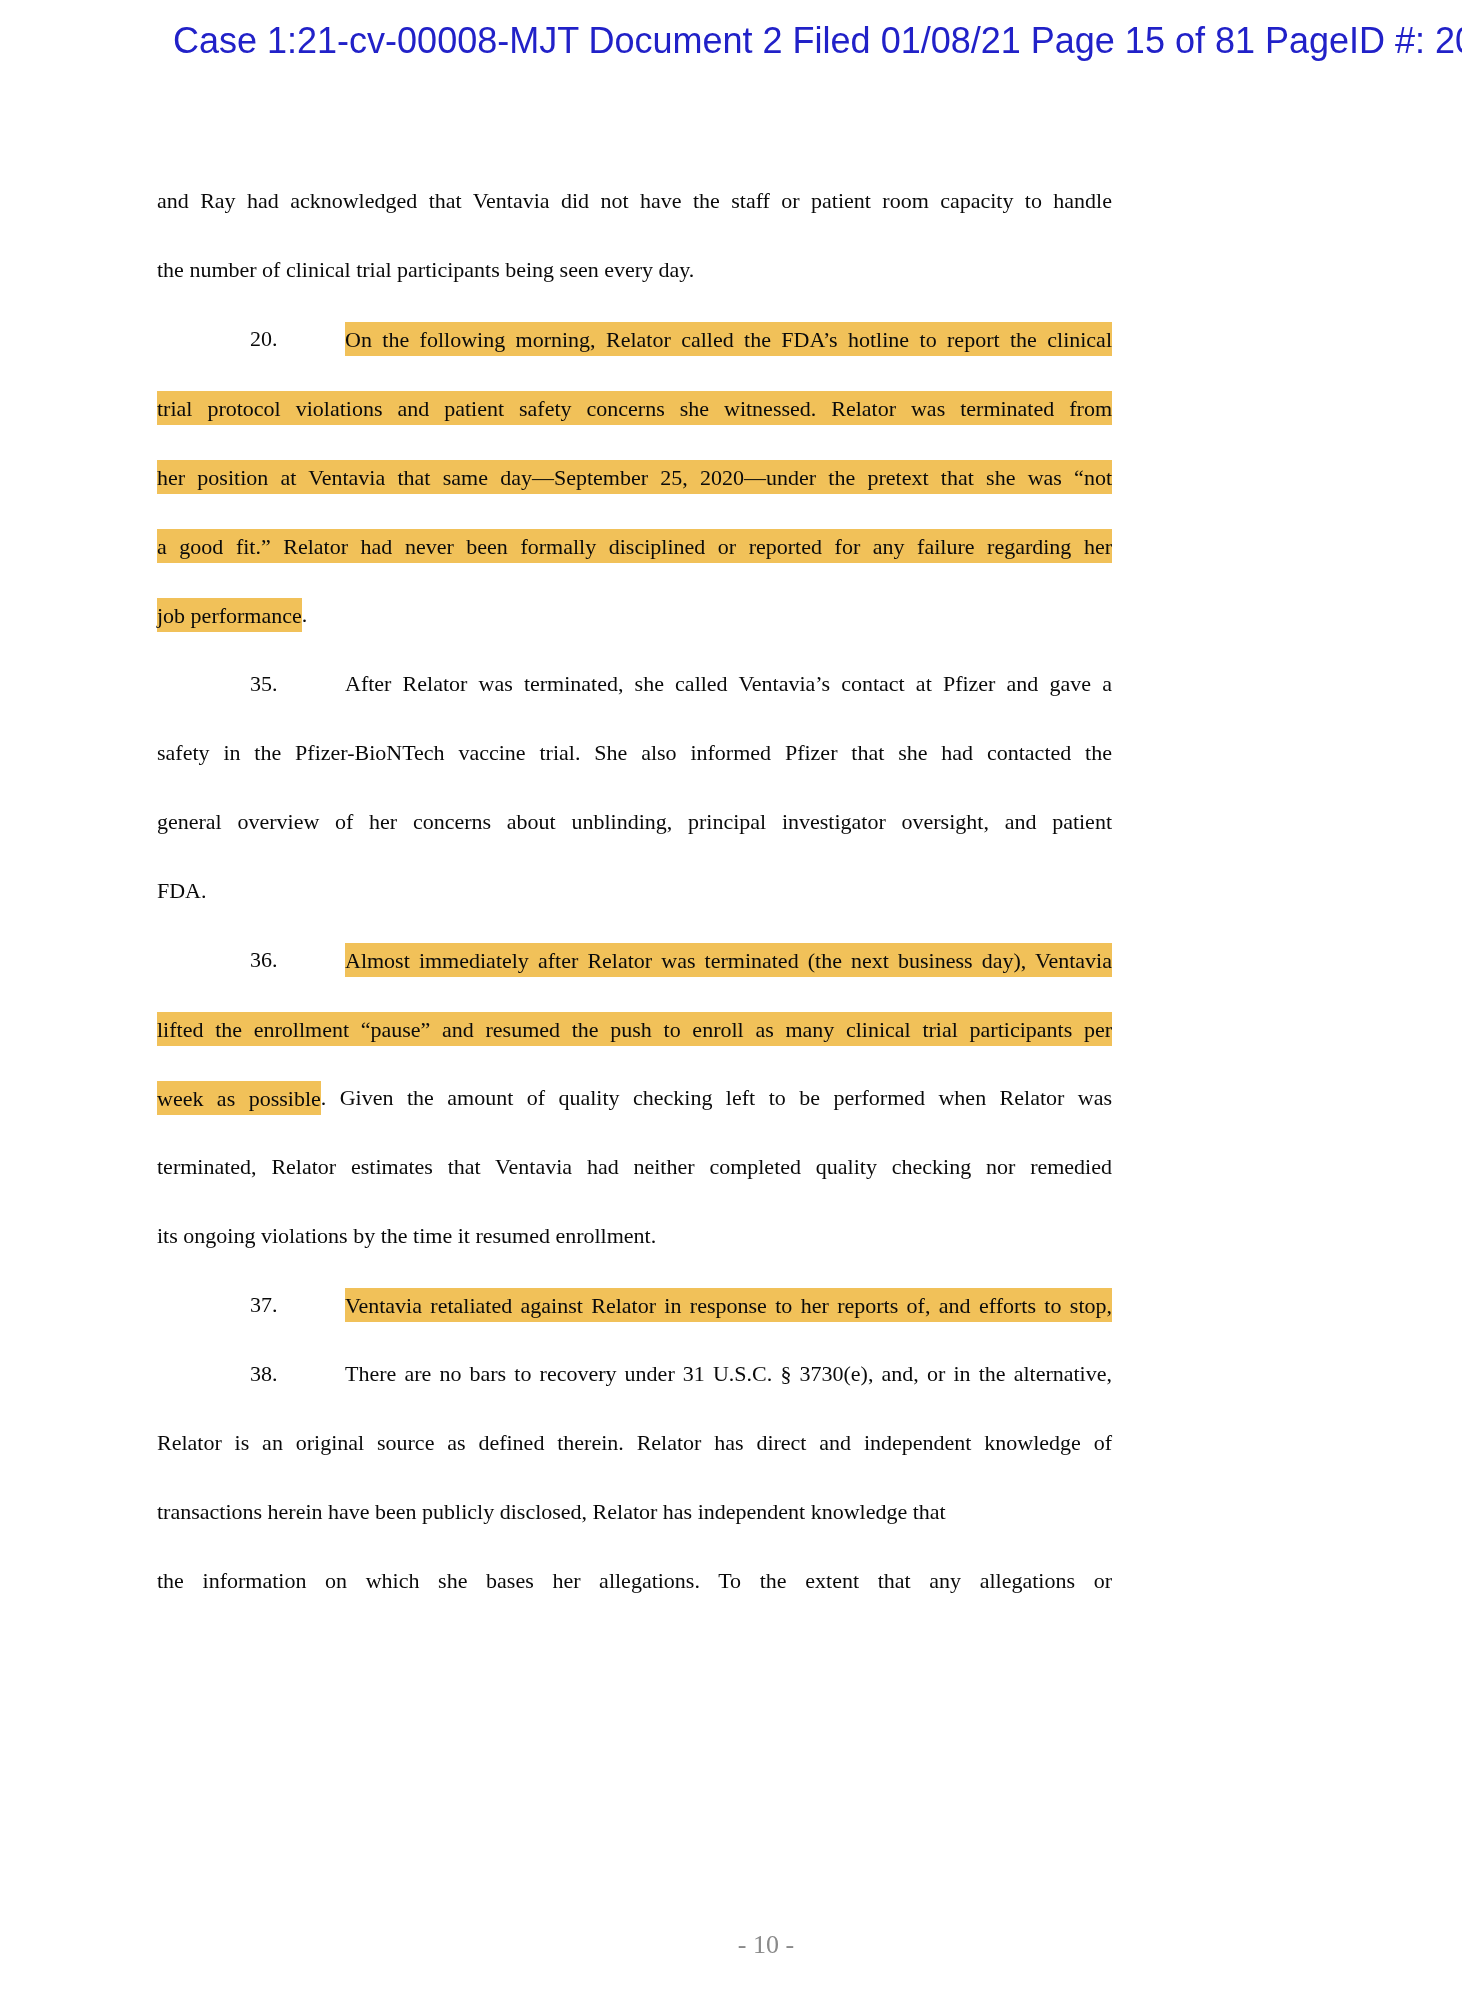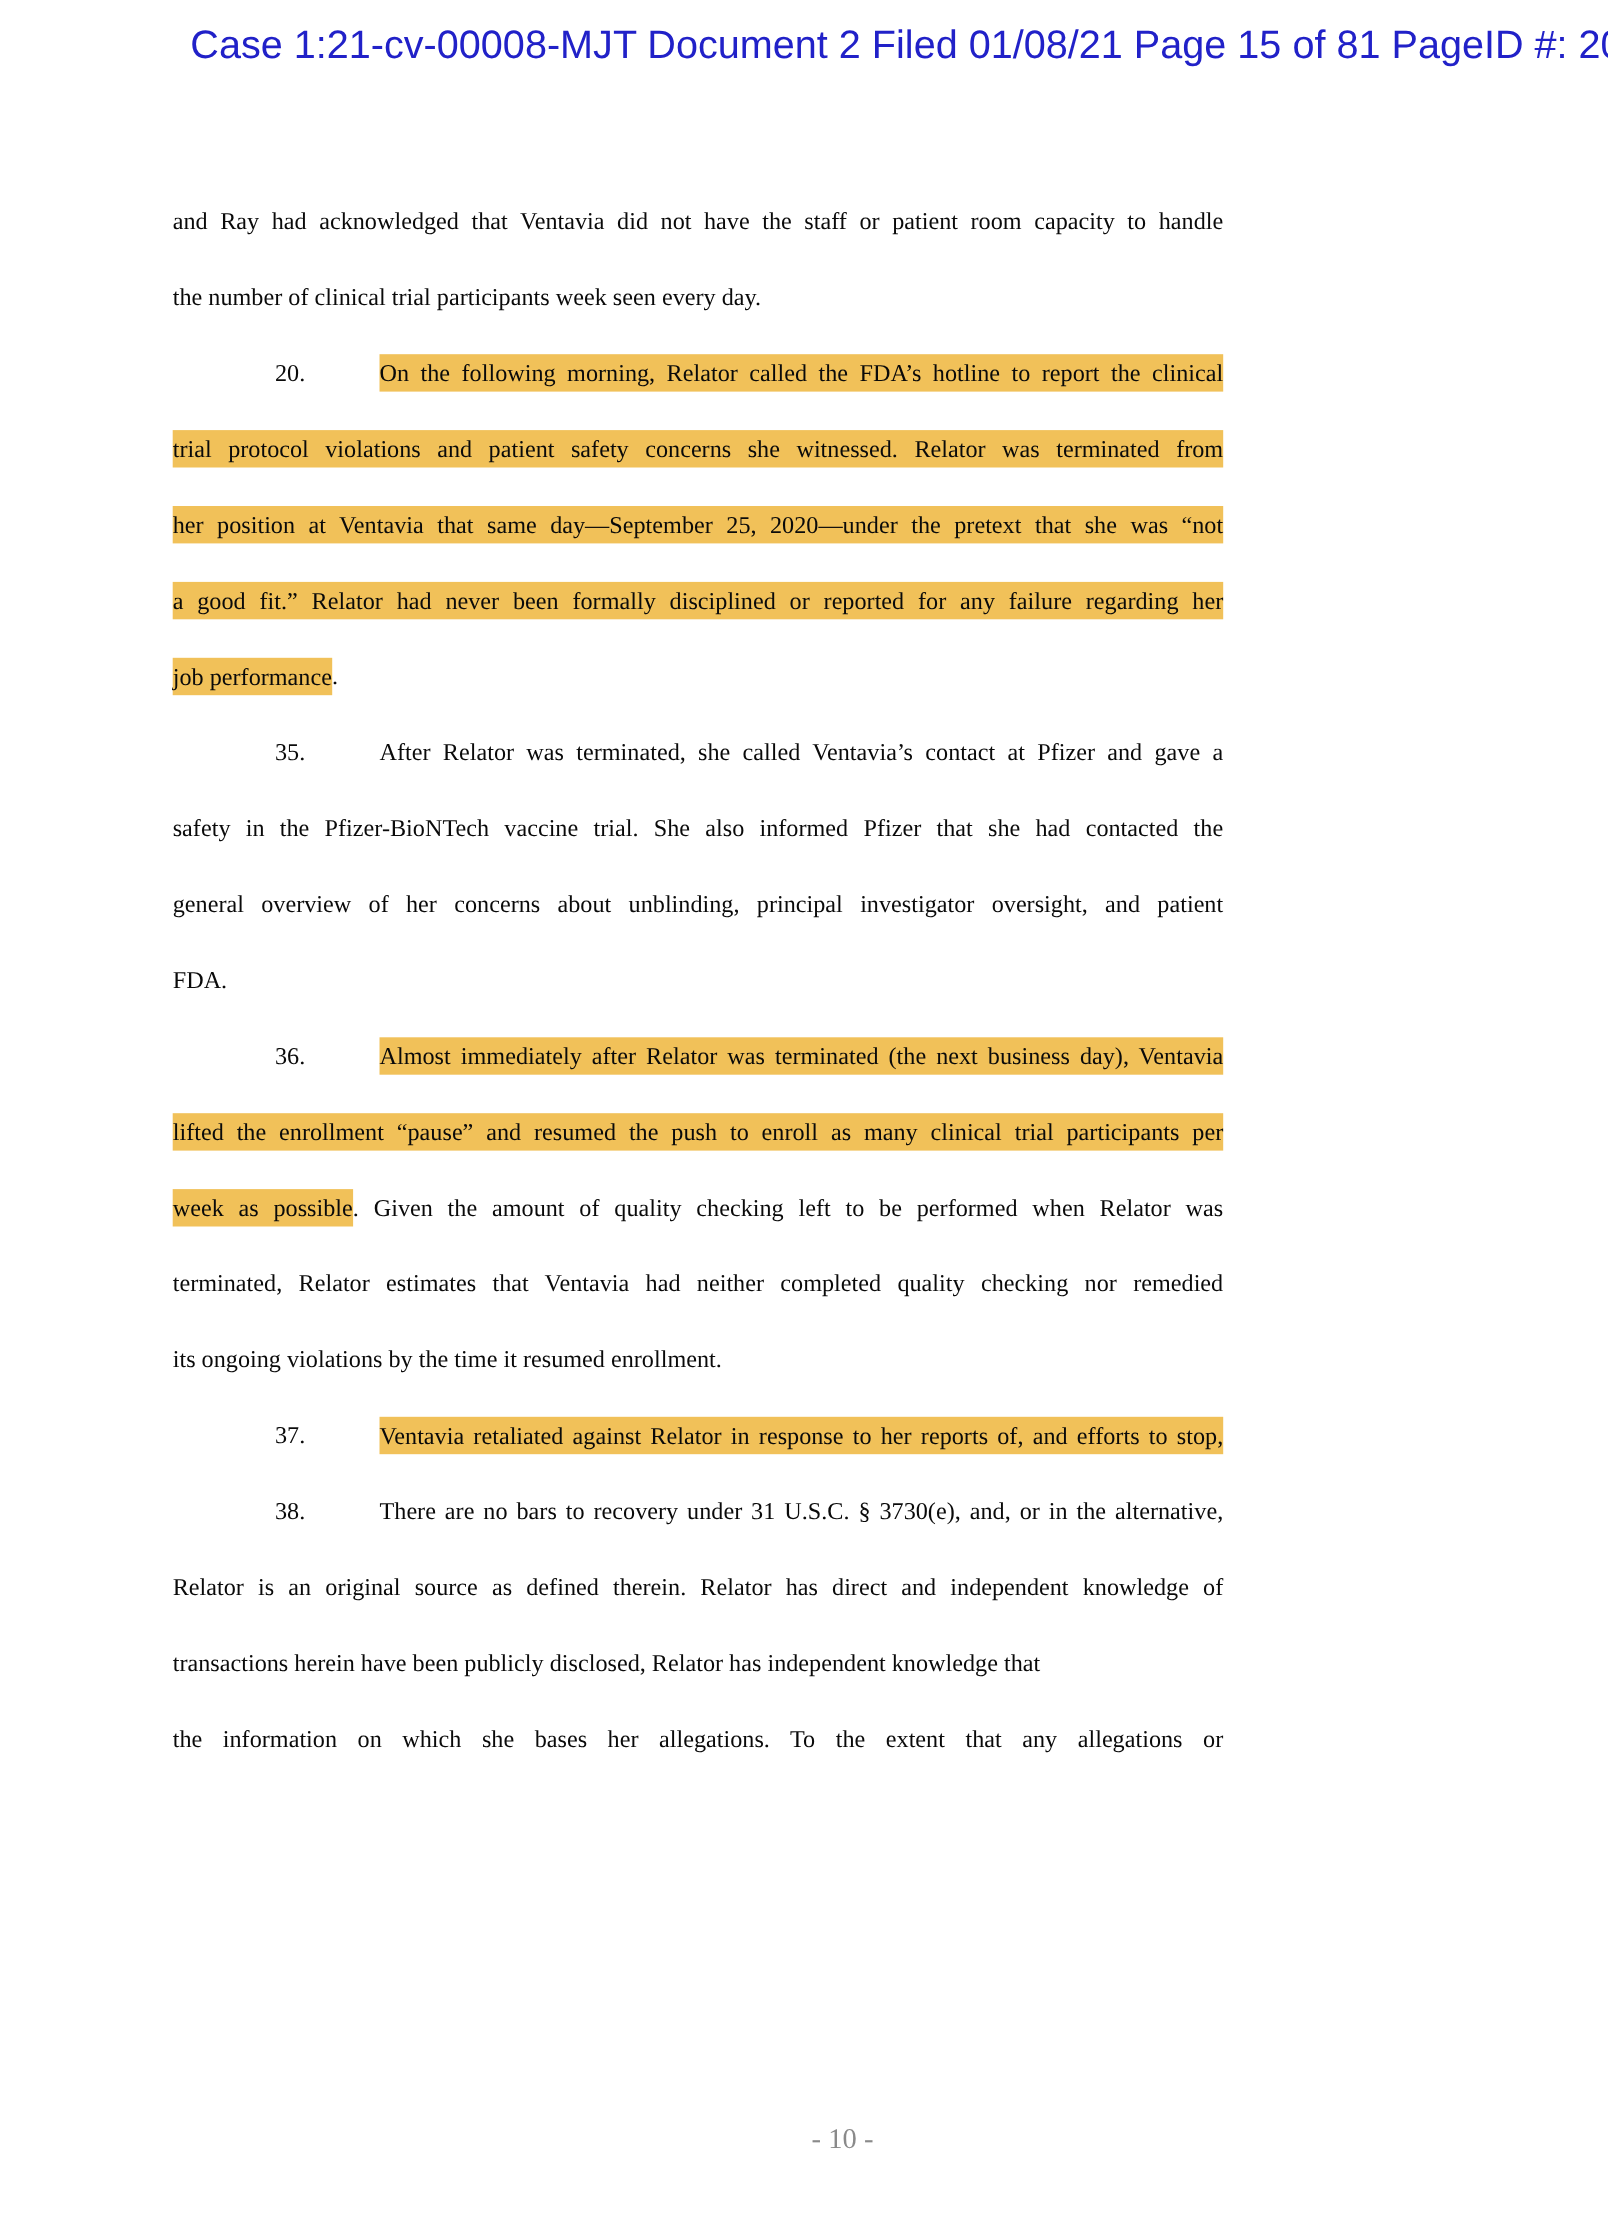--- a/index.html
+++ b/index.html
@@ -79,7 +79,7 @@
   <div class="stamp">Case 1:21-cv-00008-MJT Document 2 Filed 01/08/21 Page 15 of 81 PageID #: 20</div>
   <div class="docbody">
       <div class="line j"><span>and Ray had acknowledged that Ventavia did not have the staff or patient room capacity to handle</span></div>
-      <div class="line"><span>the number of clinical trial participants week seen every day.</span></div>
+      <div class="line"><span>the number of clinical trial participants being seen every day.</span></div>
       <div class="line j"><span class="pnum">20.</span><span class="hl">On the following morning, Relator called the FDA’s hotline to report the clinical</span></div>
       <div class="line j"><span class="hl">trial protocol violations and patient safety concerns she witnessed. Relator was terminated from</span></div>
       <div class="line j"><span class="hl">her position at Ventavia that same day—September 25, 2020—under the pretext that she was “not</span></div>

